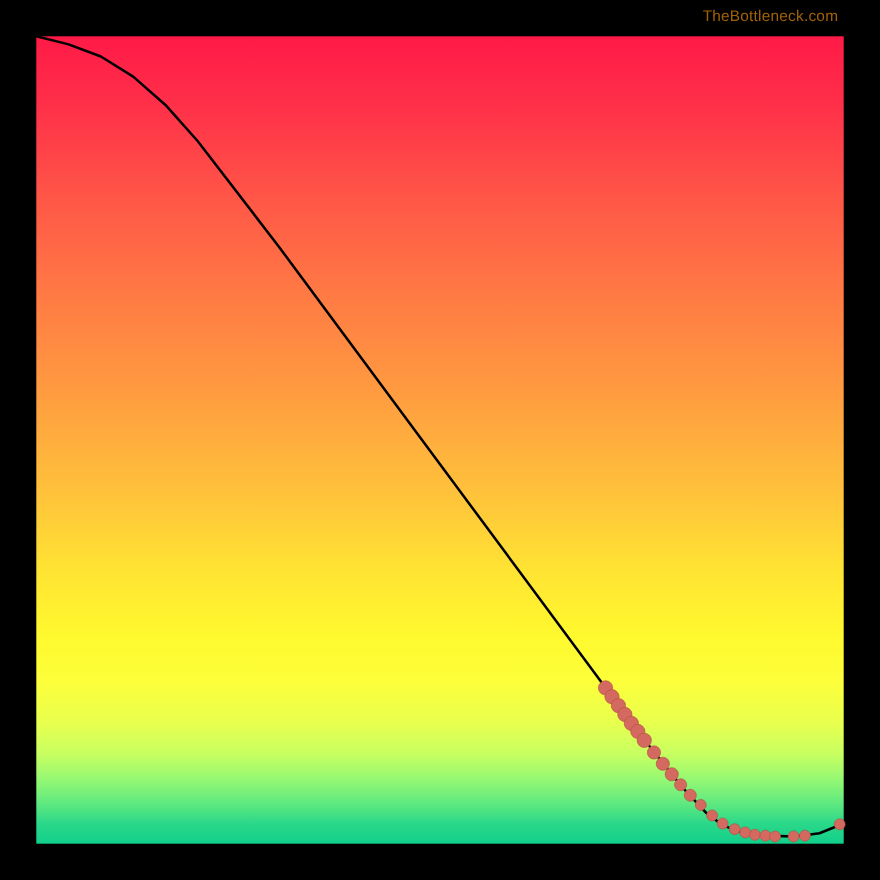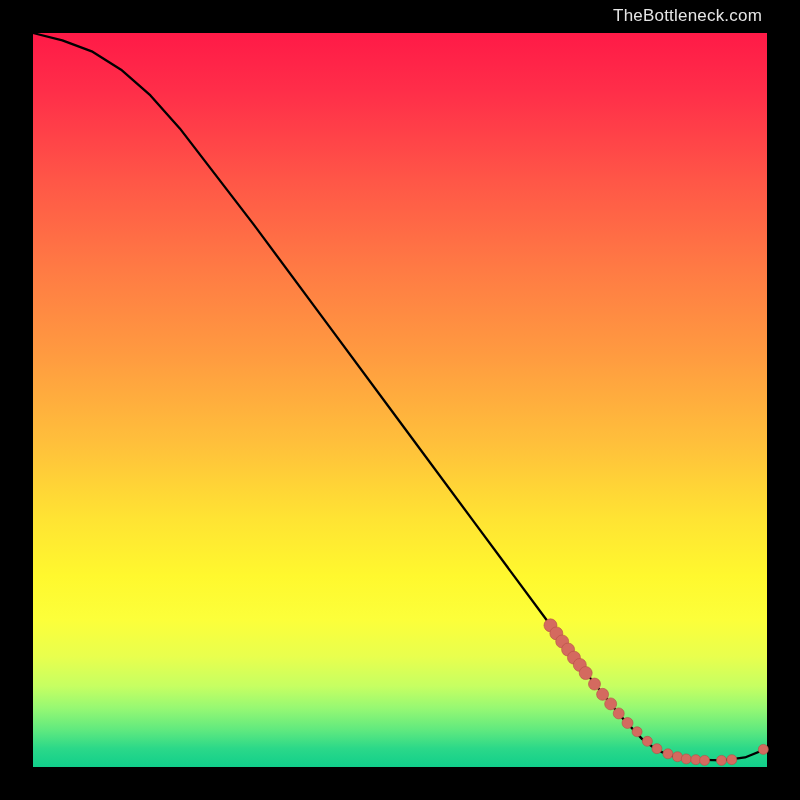--- a/index.html
+++ b/index.html
@@ -46,8 +46,8 @@
     position: absolute;
     top: 6px;
     right: 38px;
-    color: #e5e5e5;
-    font-size: 17px;
+    color: #a16207;
+    font-size: 14px;
     font-weight: 500;
     letter-spacing: 0.2px;
     font-family: Arial, Helvetica, sans-serif;

